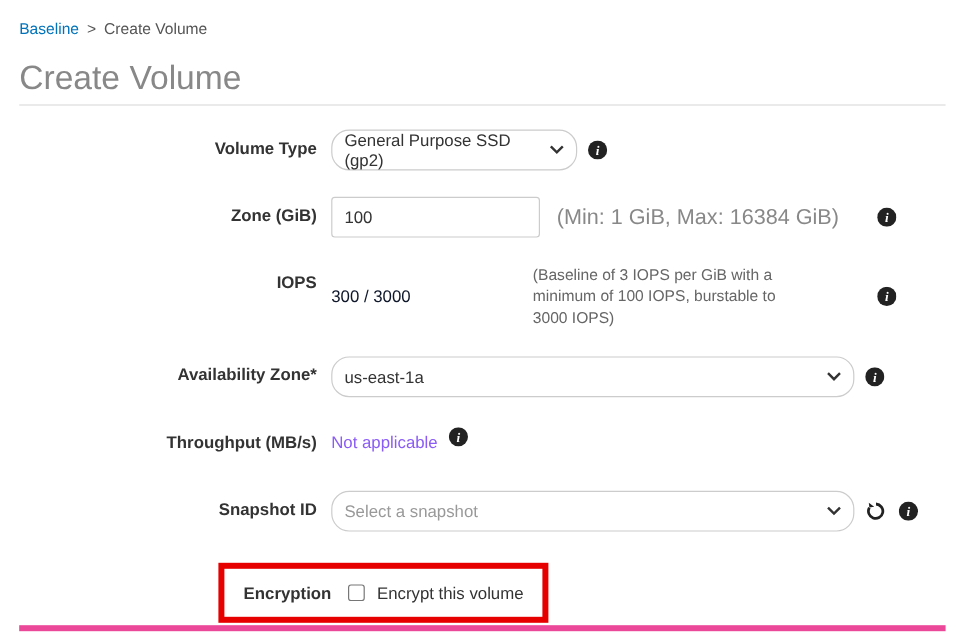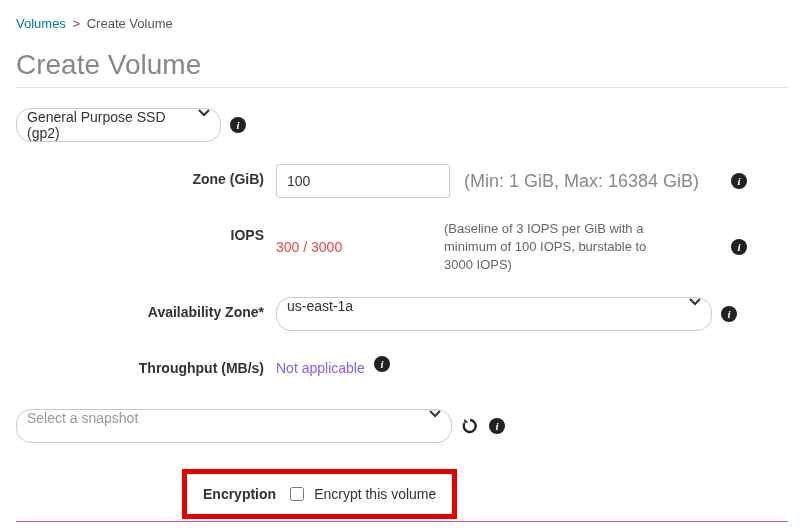--- a/index.html
+++ b/index.html
@@ -154,7 +154,7 @@
 <body>
 
 <div class="breadcrumb">
-  <a href="#">Volumes</a>
+  <a href="#">Baseline</a>
   <span class="sep">&gt;</span>
   <span class="current">Create Volume</span>
 </div>

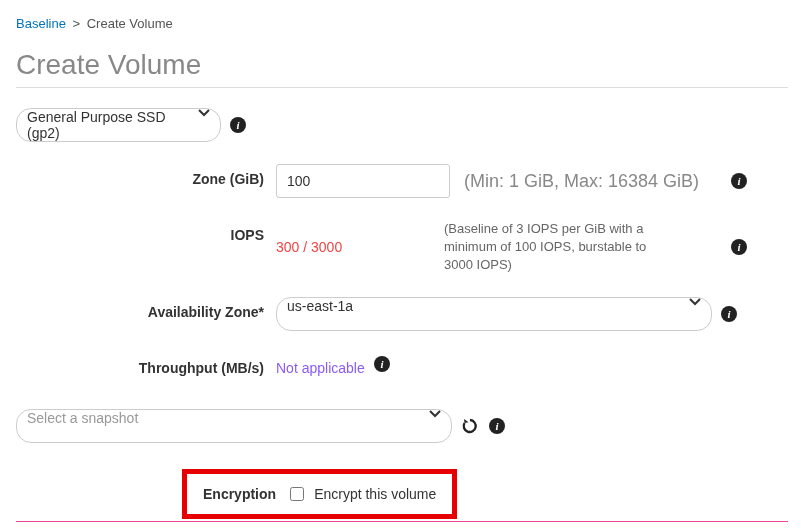--- a/index.html
+++ b/index.html
@@ -164,6 +164,7 @@
 <div class="form">
 
   <div class="form-row">
+    <div class="label-col">Volume Type</div>
     <div class="control-col">
       <div class="select-wrapper small">
         <span class="select-text">General Purpose SSD (gp2)</span>

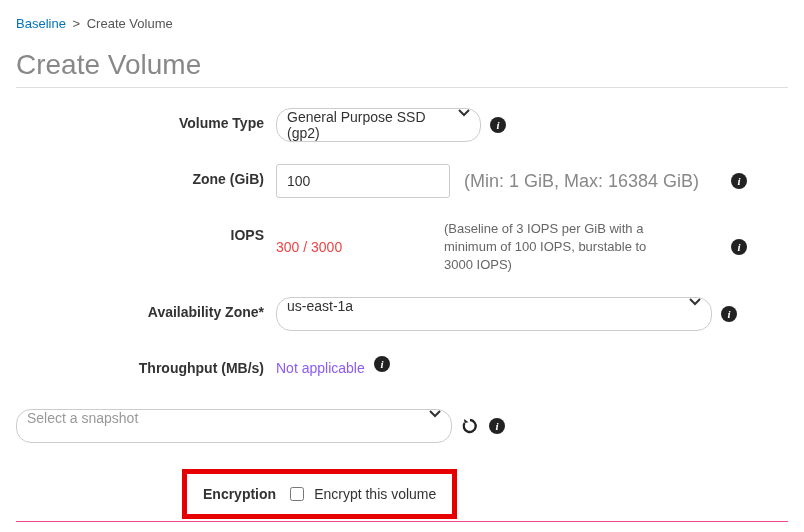--- a/index.html
+++ b/index.html
@@ -60,7 +60,7 @@
     }
     .select-wrapper {
       display: flex;
-      align-items: flex-start;
+      align-items: center;
       border: 1px solid #ccc;
       border-radius: 15px;
       background: #fff;

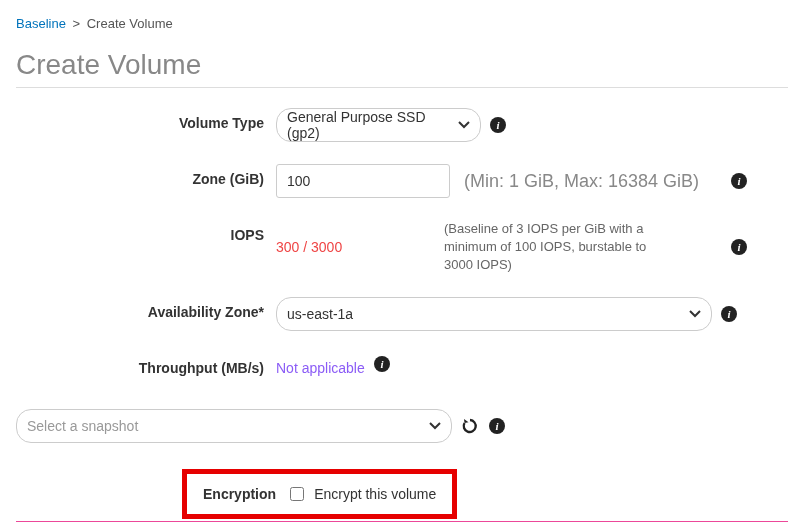--- a/index.html
+++ b/index.html
@@ -119,7 +119,7 @@
     }
     .iops-value {
       width: 160px;
-      color: #ef4444;
+      color: #0f172a;
       padding-top: 0;
     }
     .right-info {

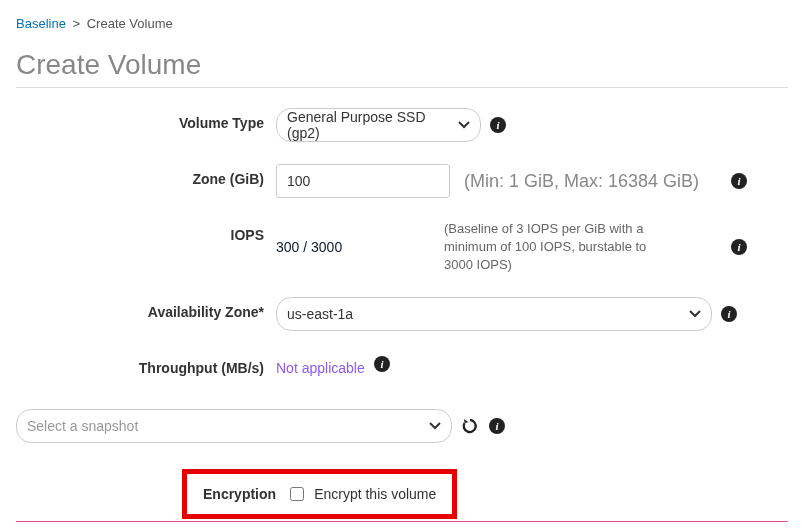--- a/index.html
+++ b/index.html
@@ -245,6 +245,7 @@
   </div>
 
   <div class="form-row">
+    <div class="label-col">Snapshot ID</div>
     <div class="control-col">
       <div class="select-wrapper wide-between">
         <span class="select-text placeholder">Select a snapshot</span>

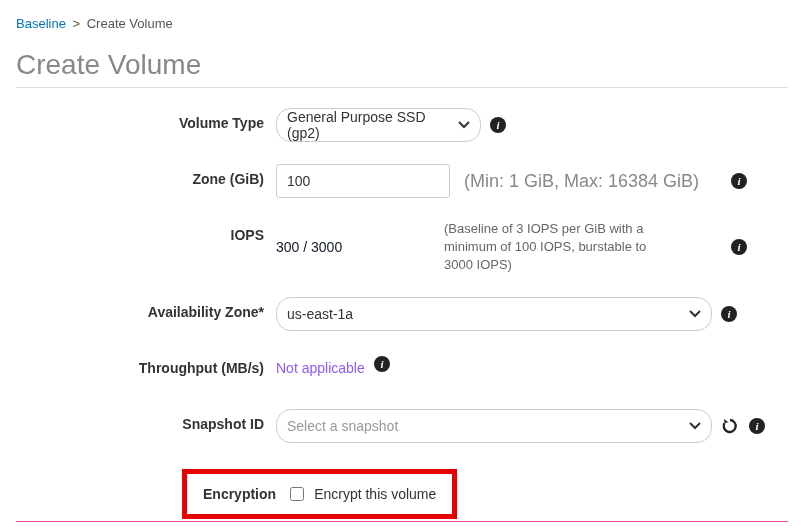--- a/index.html
+++ b/index.html
@@ -129,7 +129,7 @@
     .encryption-row-outer {
       display: flex;
       align-items: center;
-      border-bottom: 1px solid #ec4899;
+      border-bottom: 5px solid #ec4899;
       padding-bottom: 2px;
       padding-top: 4px;
     }

